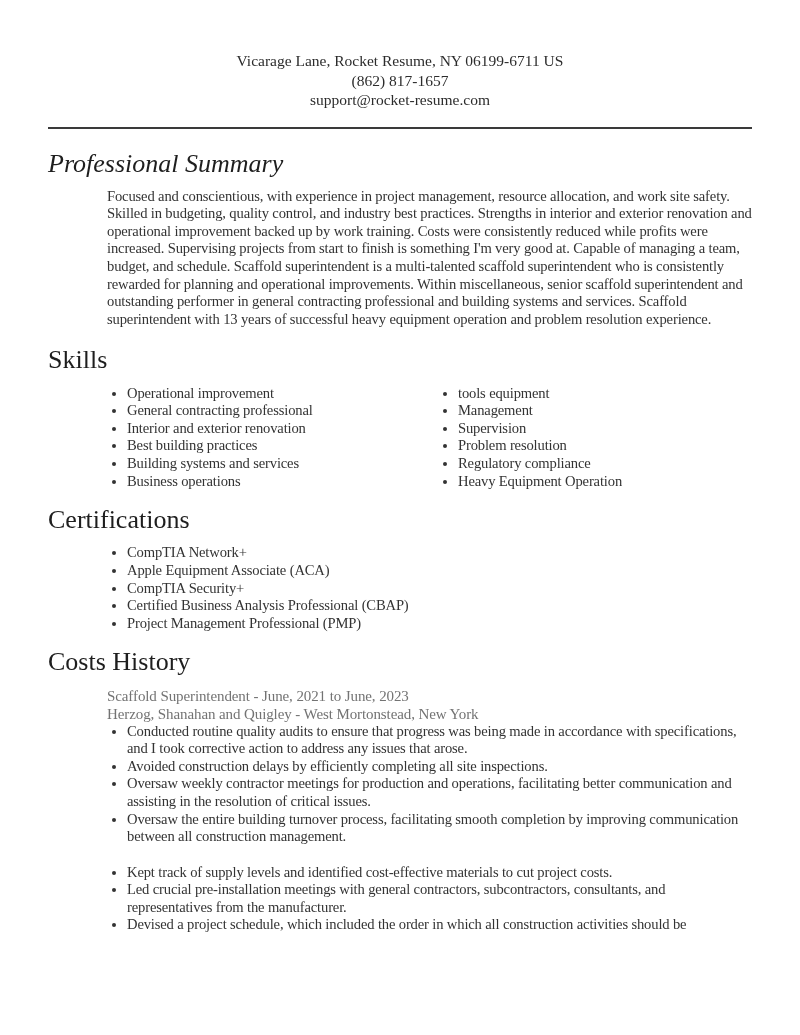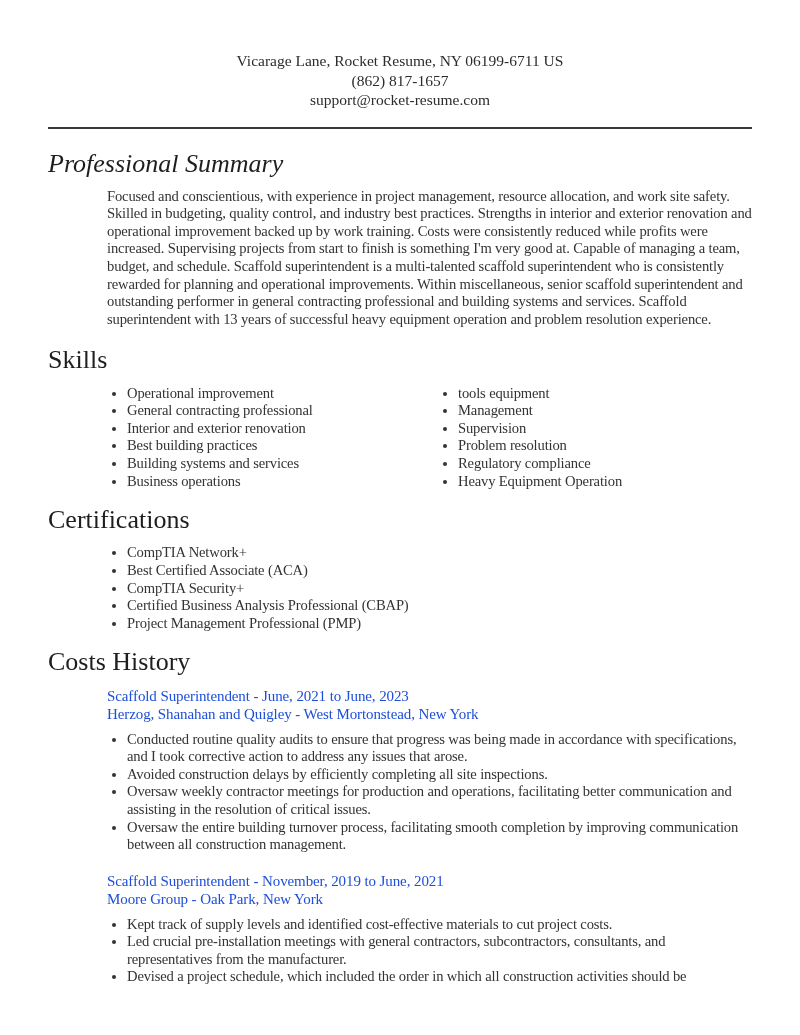--- a/index.html
+++ b/index.html
@@ -132,7 +132,7 @@
     <ul class="bullet-list body-text">
 
     <li>CompTIA Network+</li>
-        <li>Best Certified Associate (ACA)</li>
+        <li>Apple Equipment Associate (ACA)</li>
         <li>CompTIA Security+</li>
         <li>Certified Business Analysis Professional (CBAP)</li>
         <li>Project Management Professional (PMP)</li>

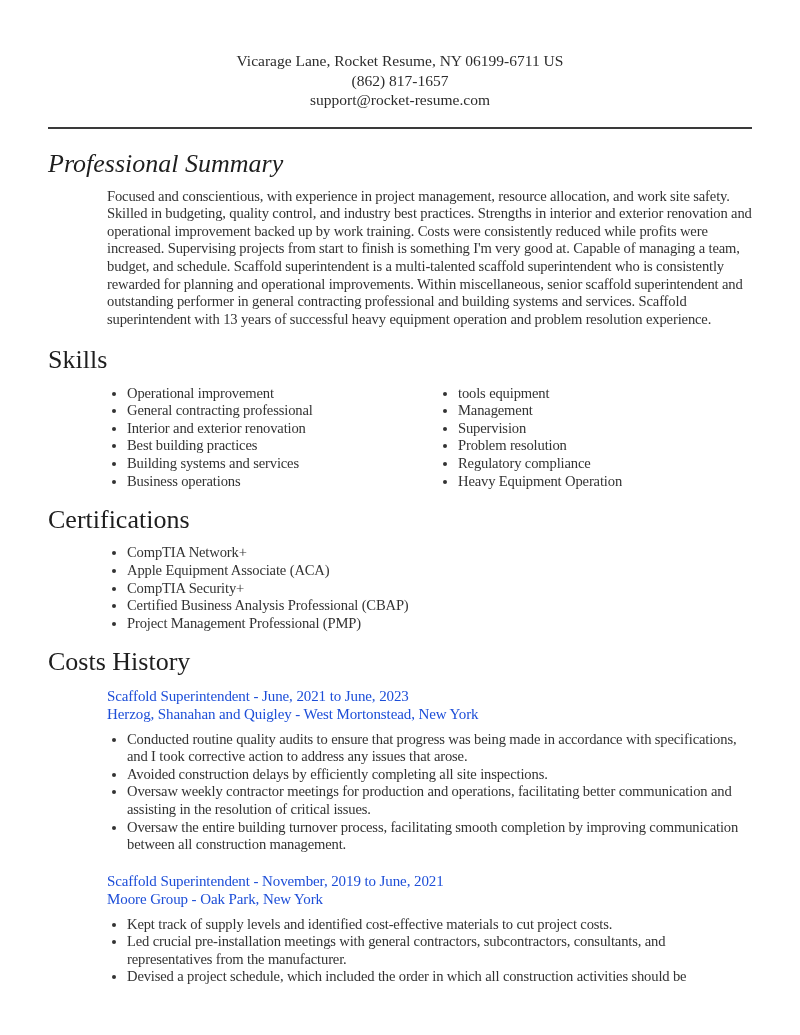--- a/index.html
+++ b/index.html
@@ -79,7 +79,7 @@
     font-size: 15px;
     line-height: 18px;
     letter-spacing: -0.1px;
-    color: #1d4ed8;
+    color: #737373;
   }
   .job ul.bullet-list { margin-top: 8px; max-width: 725px; }
 </style>

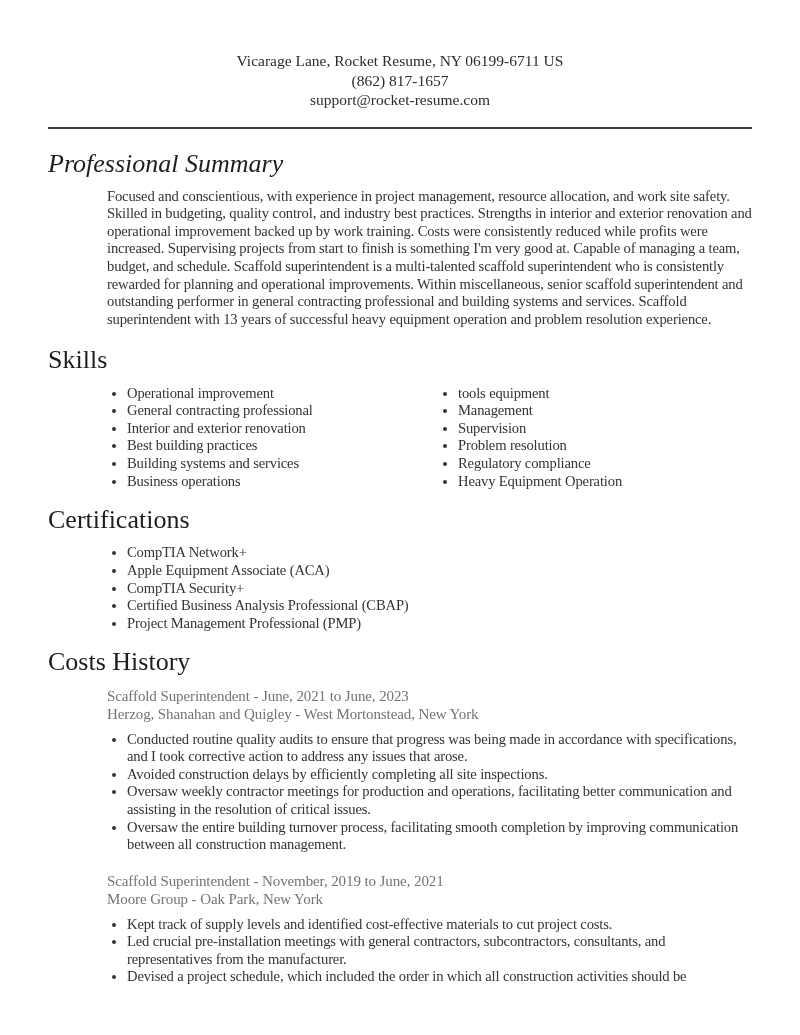--- a/index.html
+++ b/index.html
@@ -81,7 +81,7 @@
     letter-spacing: -0.1px;
     color: #737373;
   }
-  .job ul.bullet-list { margin-top: 8px; max-width: 725px; }
+  .job ul.bullet-list { max-width: 725px; }
 </style>
 </head>
 <body>

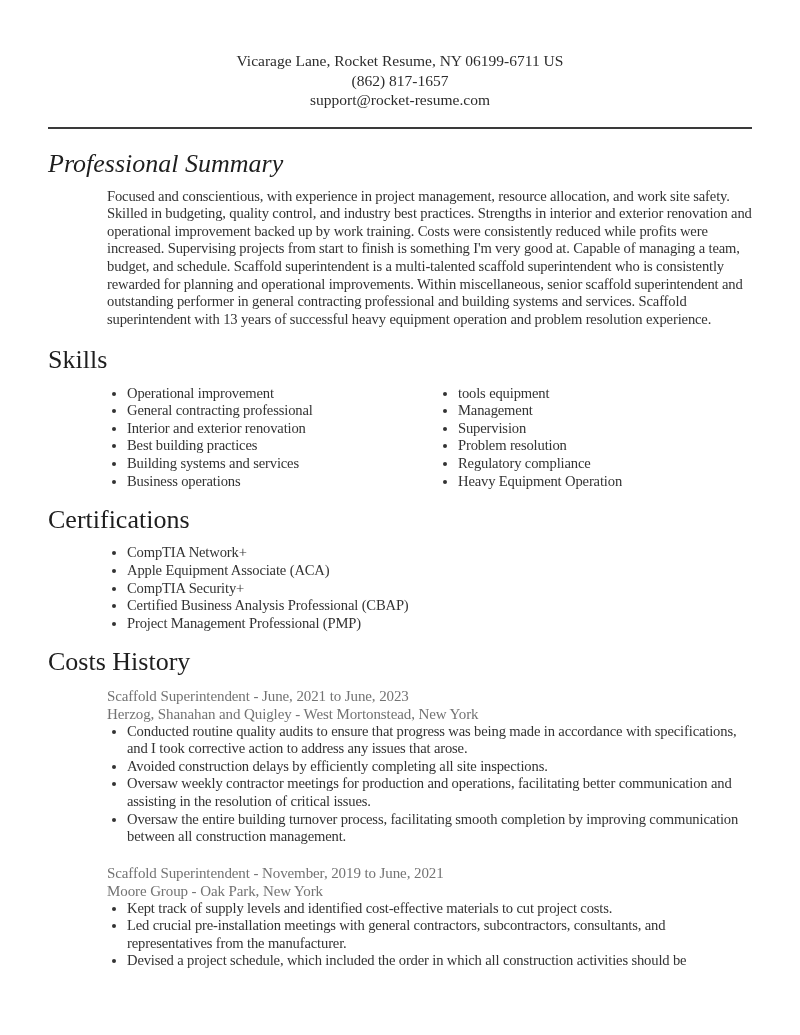--- a/index.html
+++ b/index.html
@@ -158,10 +158,6 @@
         </div>
 
         <div class="job">
-          <div class="job-head">
-            <div class="job-title-line">Scaffold Superintendent - November, 2019 to June, 2021</div>
-            <div class="job-company-line">Moore Group - Oak Park, New York</div>
-          </div>
           <ul class="bullet-list body-text">
 
           <li>Kept track of supply levels and identified cost-effective materials to cut project costs.</li>

